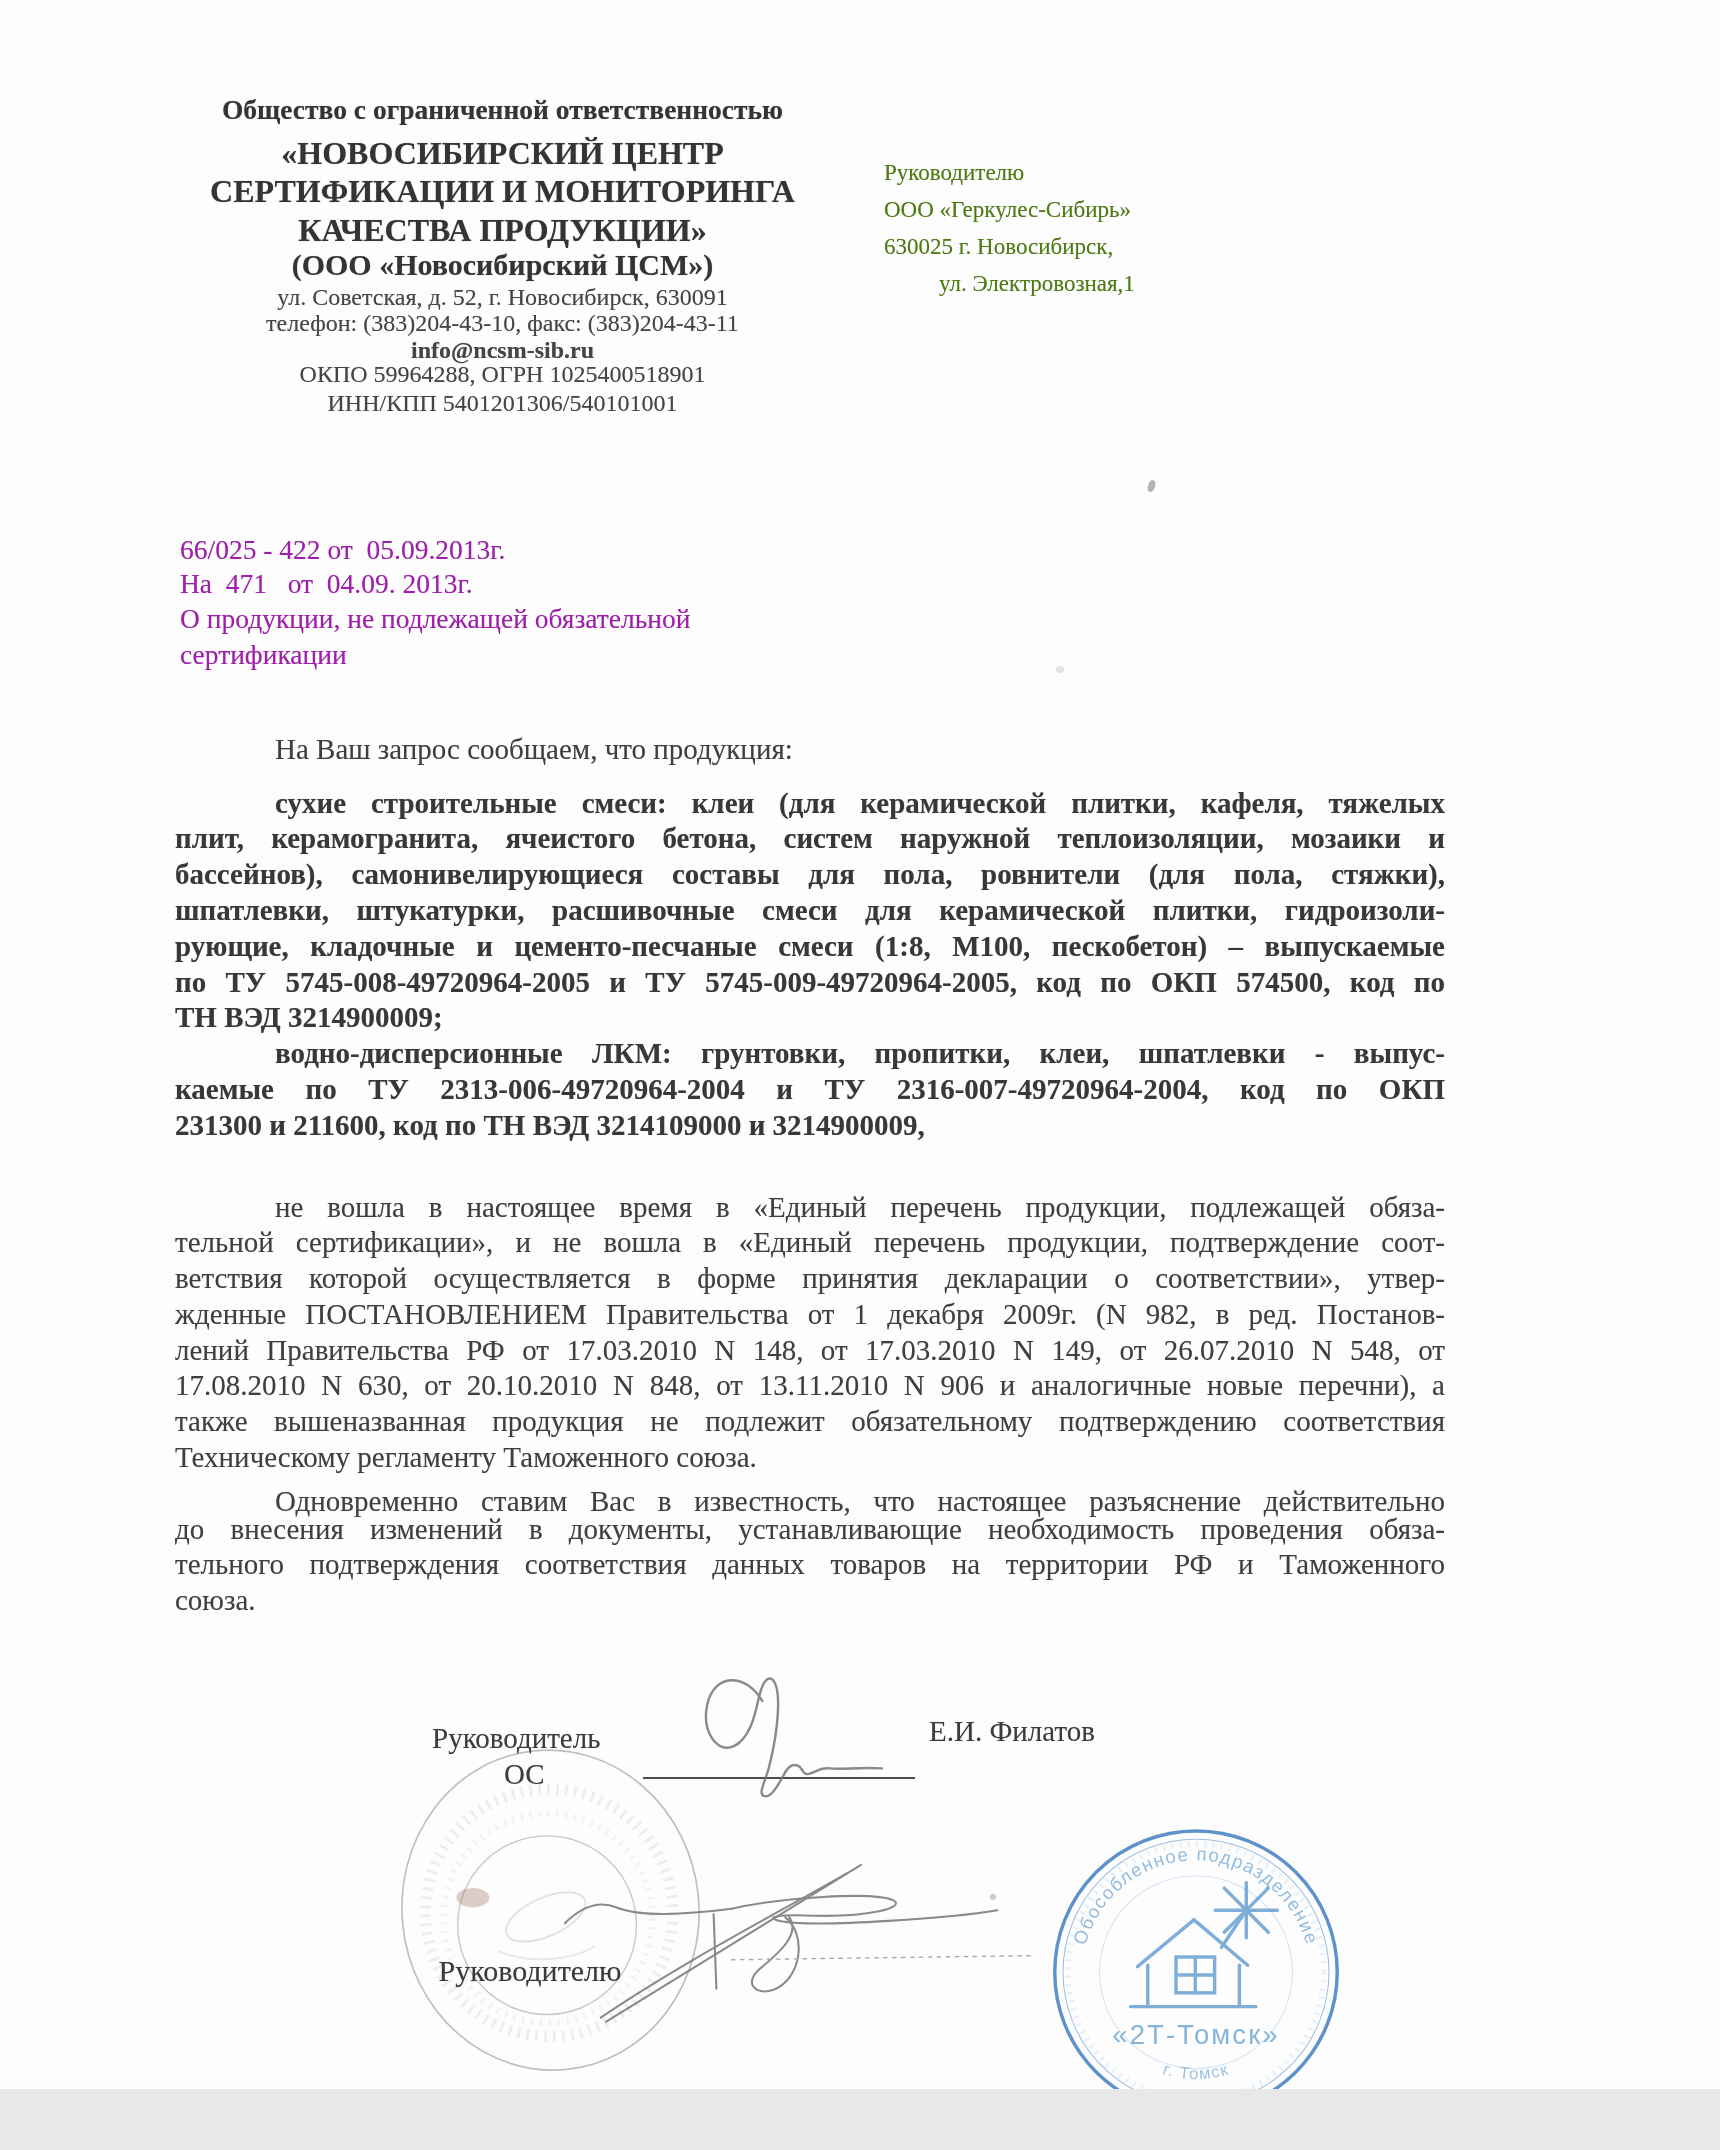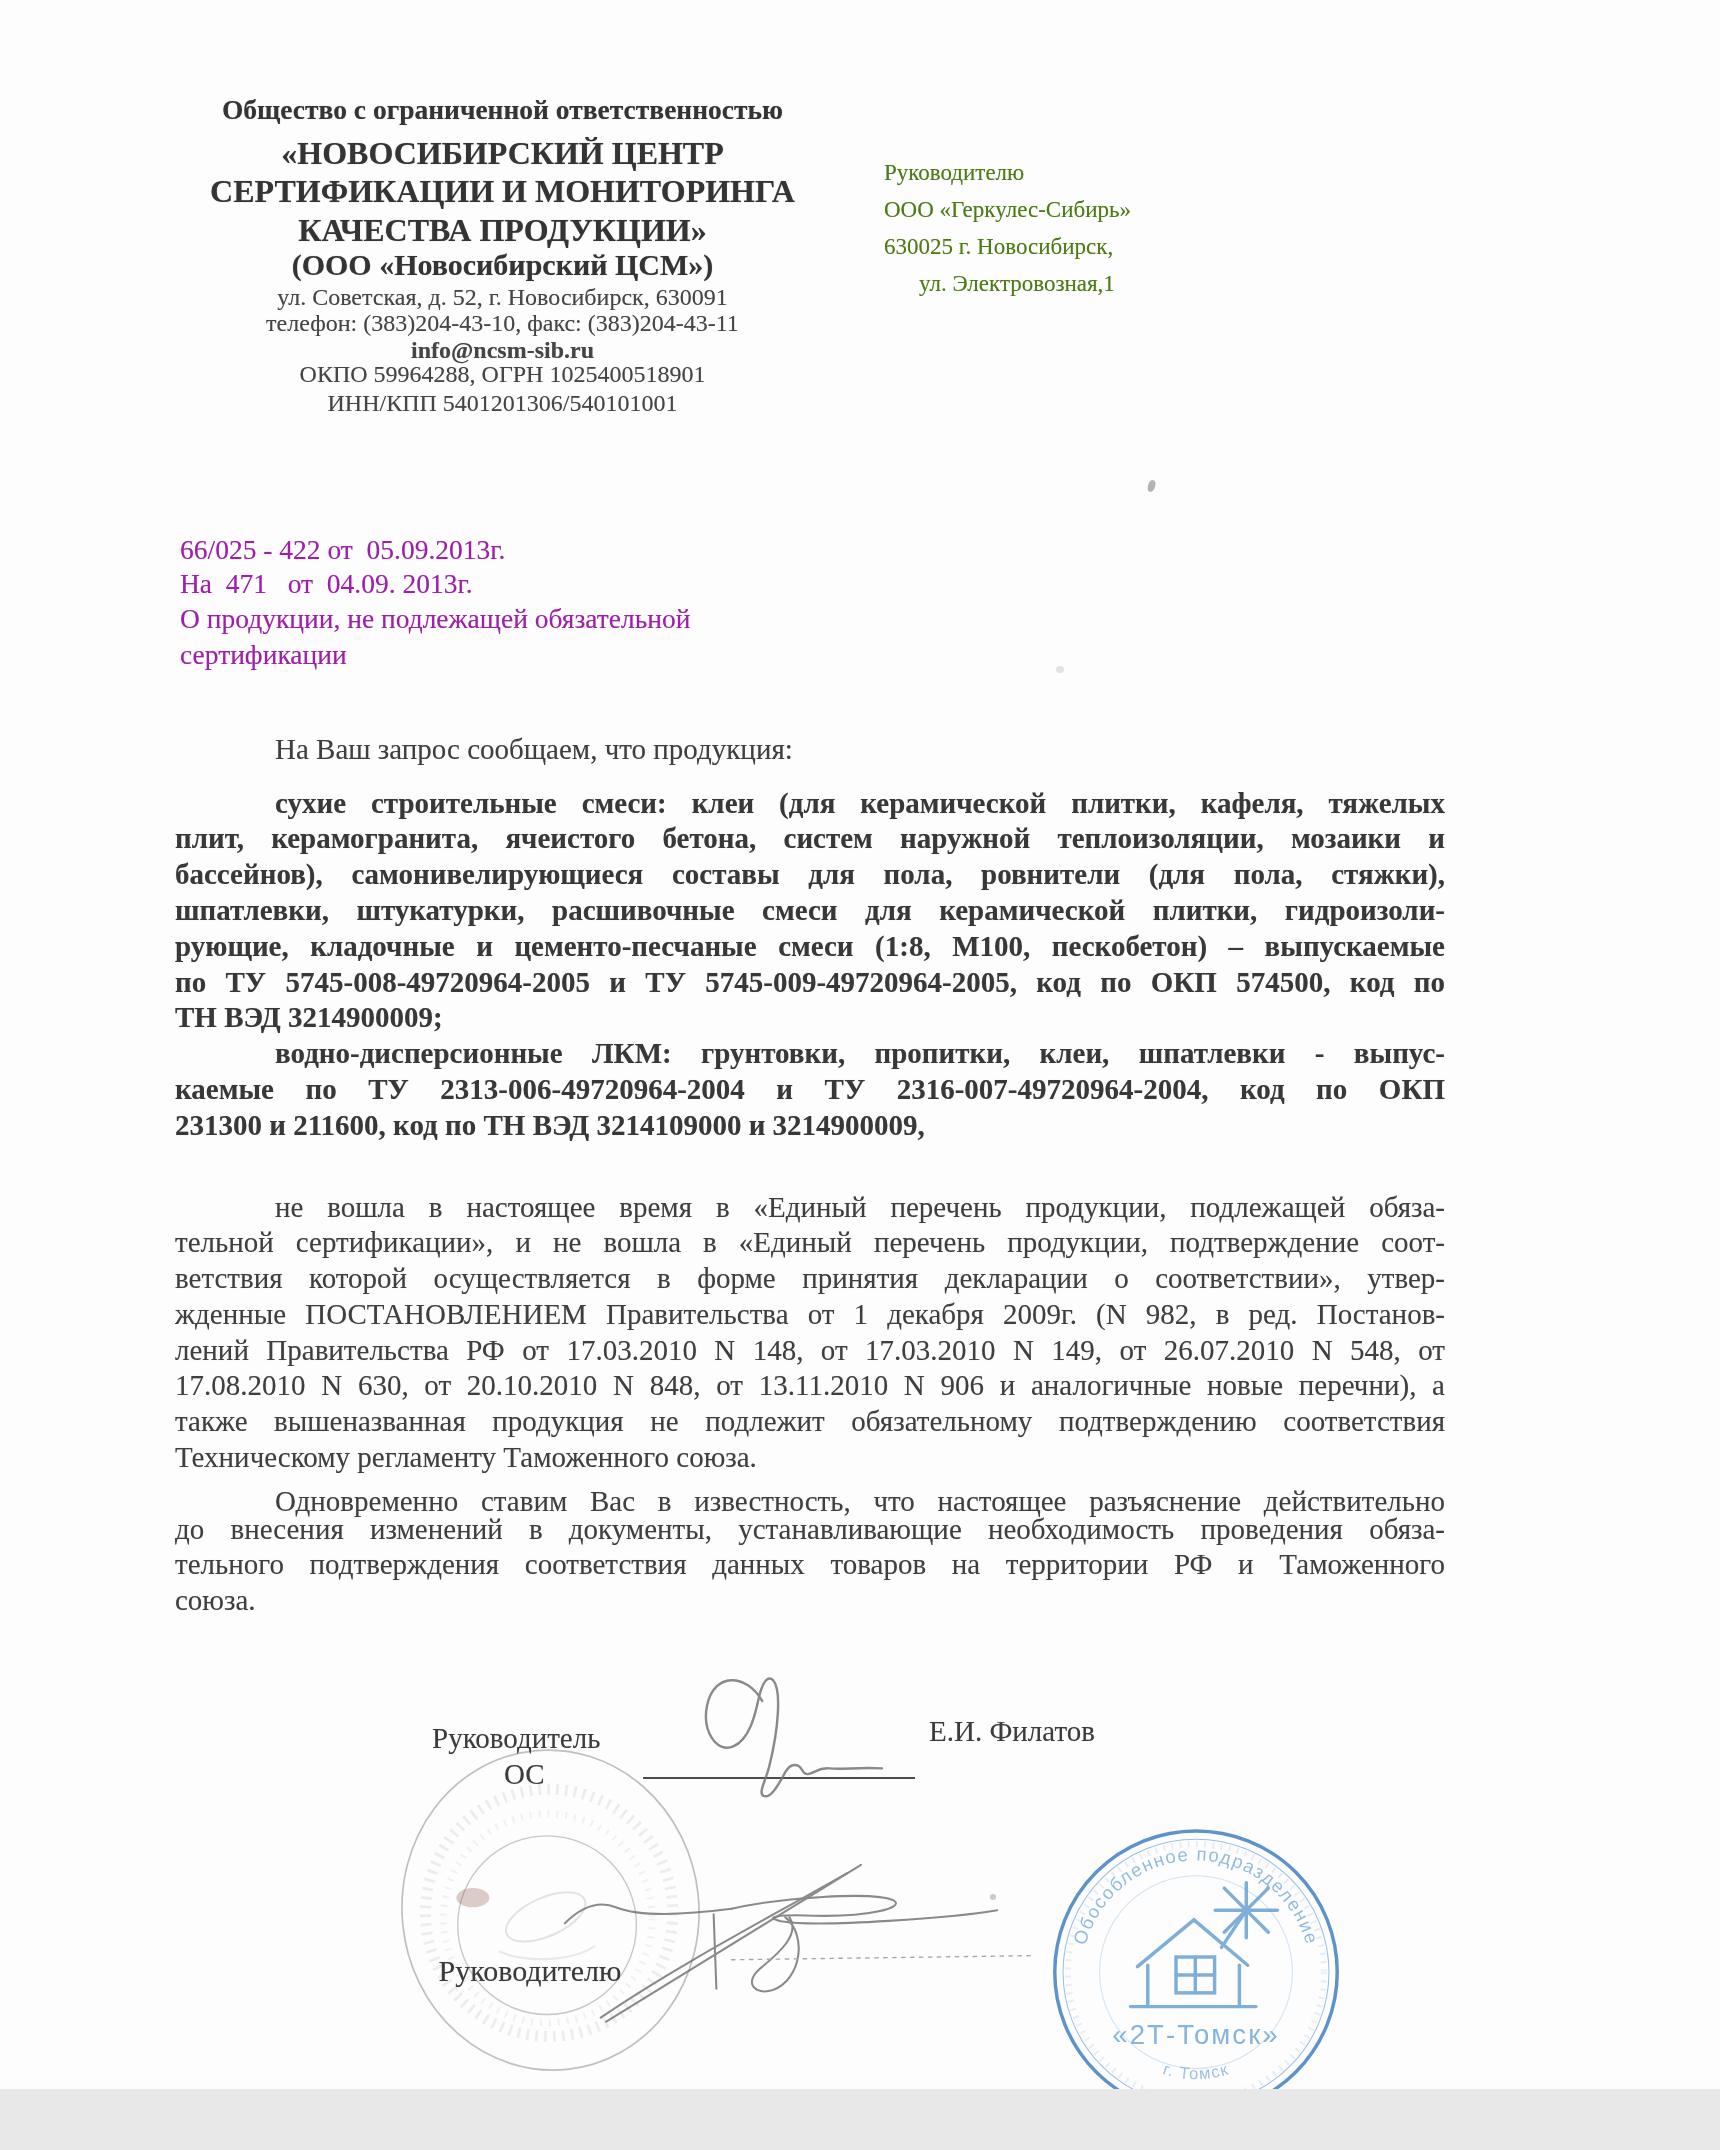--- a/index.html
+++ b/index.html
@@ -55,7 +55,7 @@
     <div class="addr" style="top:160px;">Руководителю</div>
     <div class="addr" style="top:197px;">ООО «Геркулес-Сибирь»</div>
     <div class="addr" style="top:234px;">630025 г. Новосибирск,</div>
-    <div class="addr" style="top:271px;left:919px;">ул. Электровозная,1</div>
+    <div class="addr" style="top:271px;left:939px;">ул. Электровозная,1</div>
   </div>
 
   <div>

